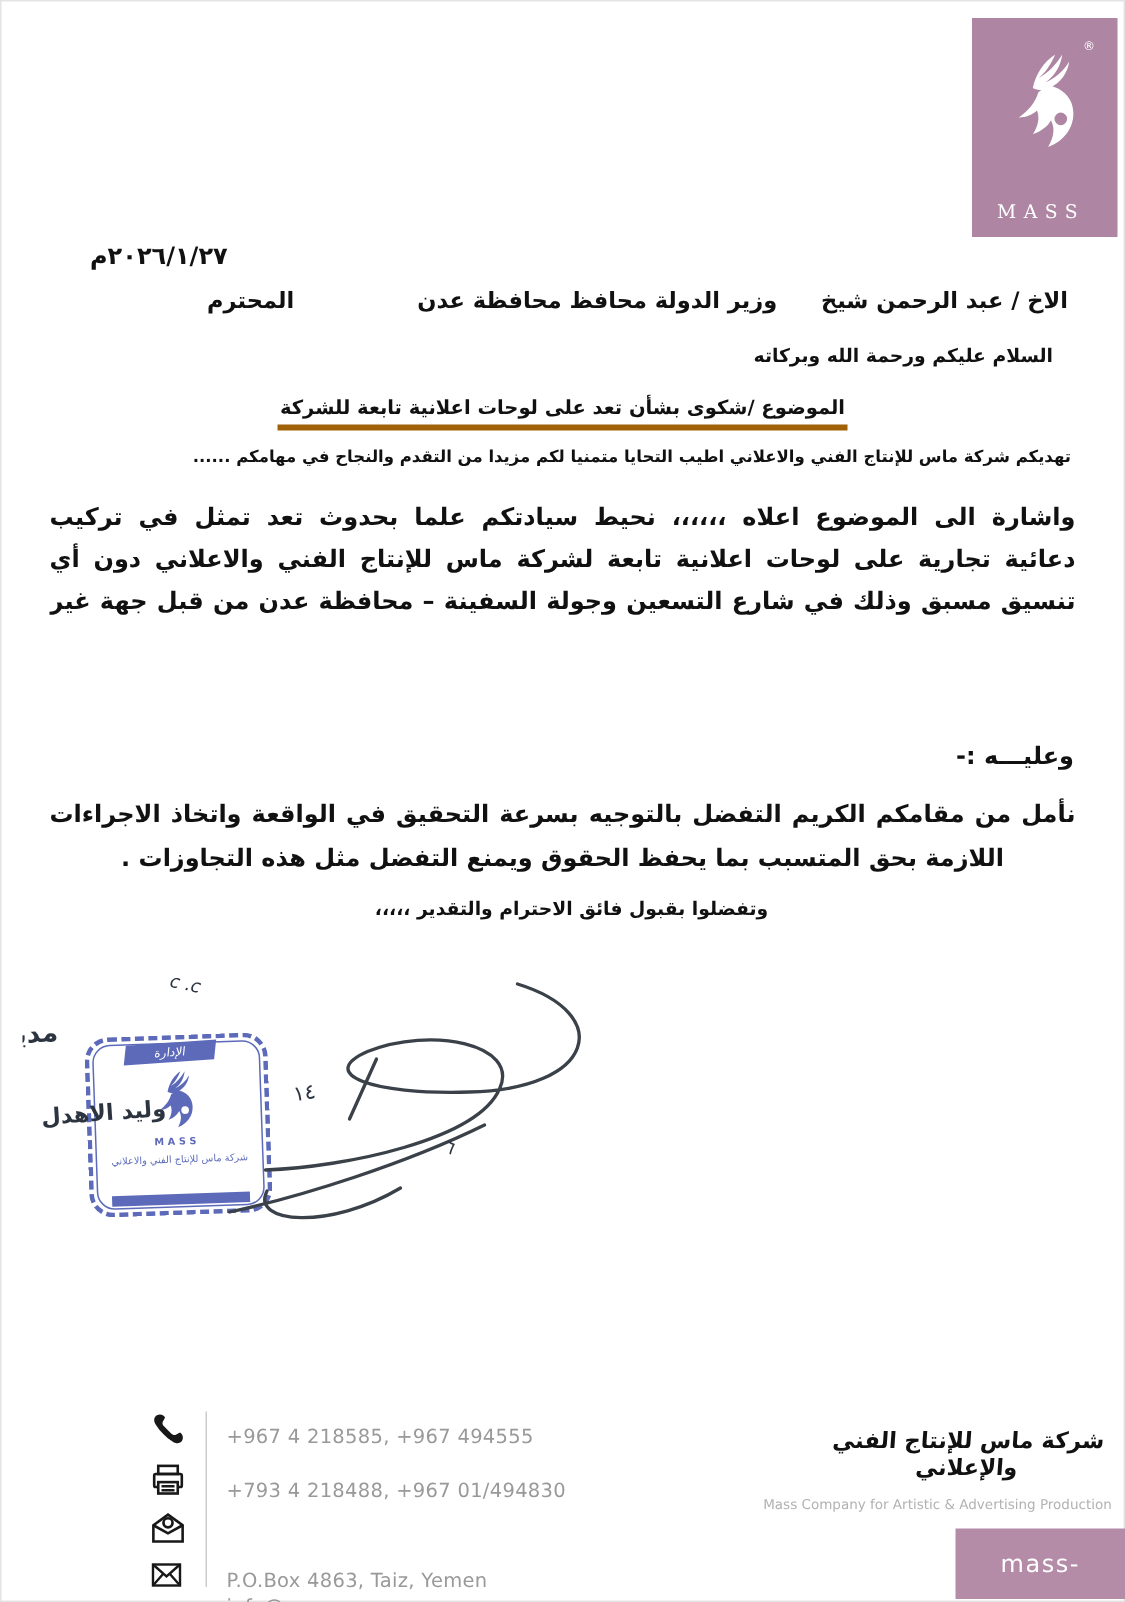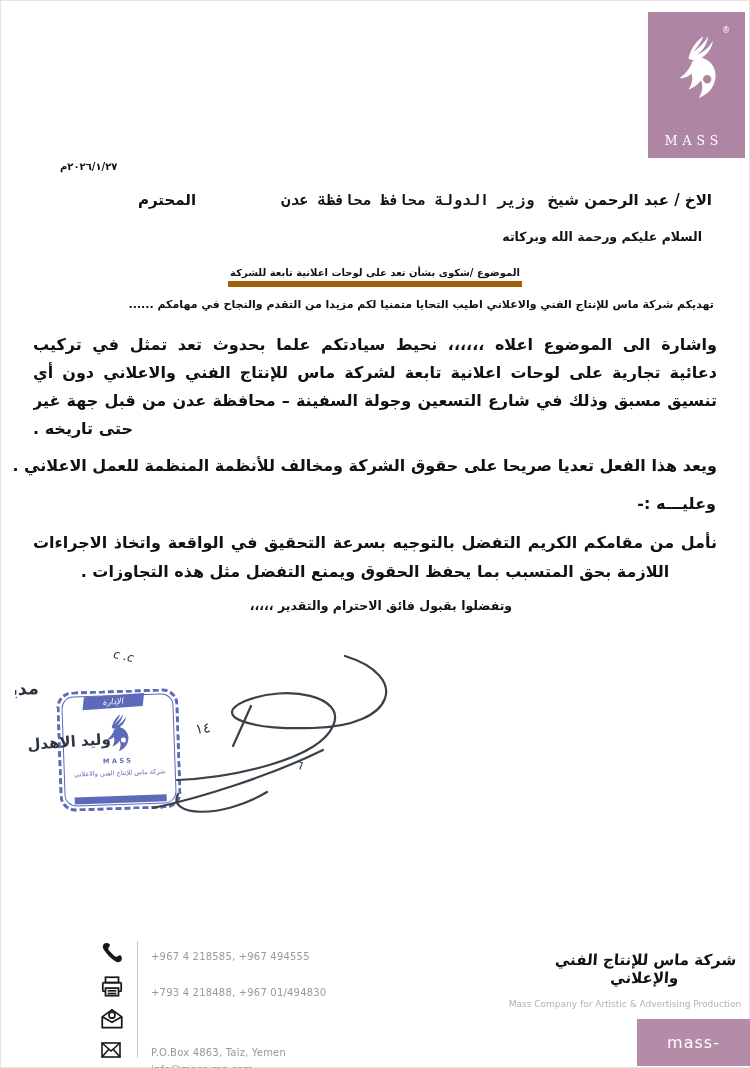--- a/index.html
+++ b/index.html
@@ -13,7 +13,7 @@
   .logo-mass{position:absolute;bottom:10px;left:0;width:100%;text-align:center;color:#fff;
              font-family:"DejaVu Serif",serif;font-size:12.5px;letter-spacing:5px;text-indent:5px;}
   
-  .date{position:absolute;top:161px;left:60px;font-size:10px;font-weight:bold;direction:rtl;}
+  .date{position:absolute;top:161px;left:60px;font-size:16px;font-weight:bold;direction:rtl;}
   .addr-row{position:absolute;top:191px;left:138px;right:38px;display:flex;justify-content:space-between;
             font-size:15px;font-weight:bold;}
   .addr-main span{display:inline-block;}

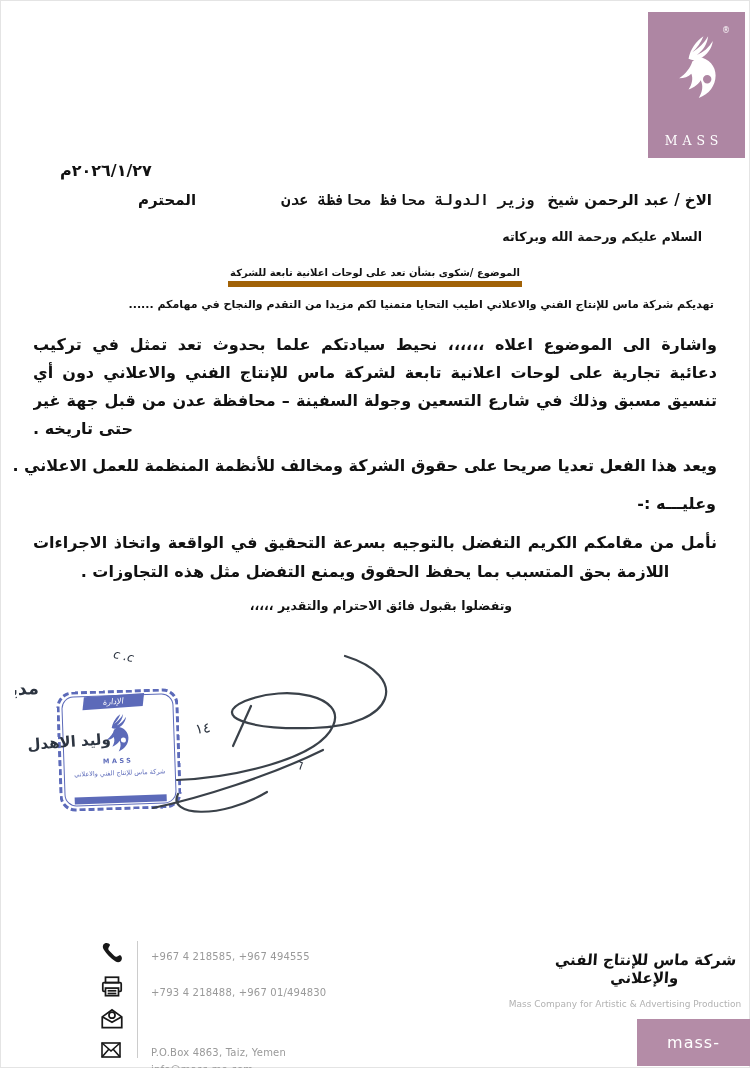--- a/index.html
+++ b/index.html
@@ -17,7 +17,7 @@
   .addr-row{position:absolute;top:191px;left:138px;right:38px;display:flex;justify-content:space-between;
             font-size:15px;font-weight:bold;}
   .addr-main span{display:inline-block;}
-  .addr-main .t{margin-right:8px;font-family:Liberation Mono, monospace;}
+  .addr-main .t{margin-right:24px;}
   .salam{position:absolute;top:229px;right:48px;font-size:12.5px;font-weight:bold;}
   .subject{position:absolute;top:261px;left:0;right:0;text-align:center;}
   .subject span{display:inline-block;font-size:10px;font-weight:800;border-bottom:6px solid #a16207;

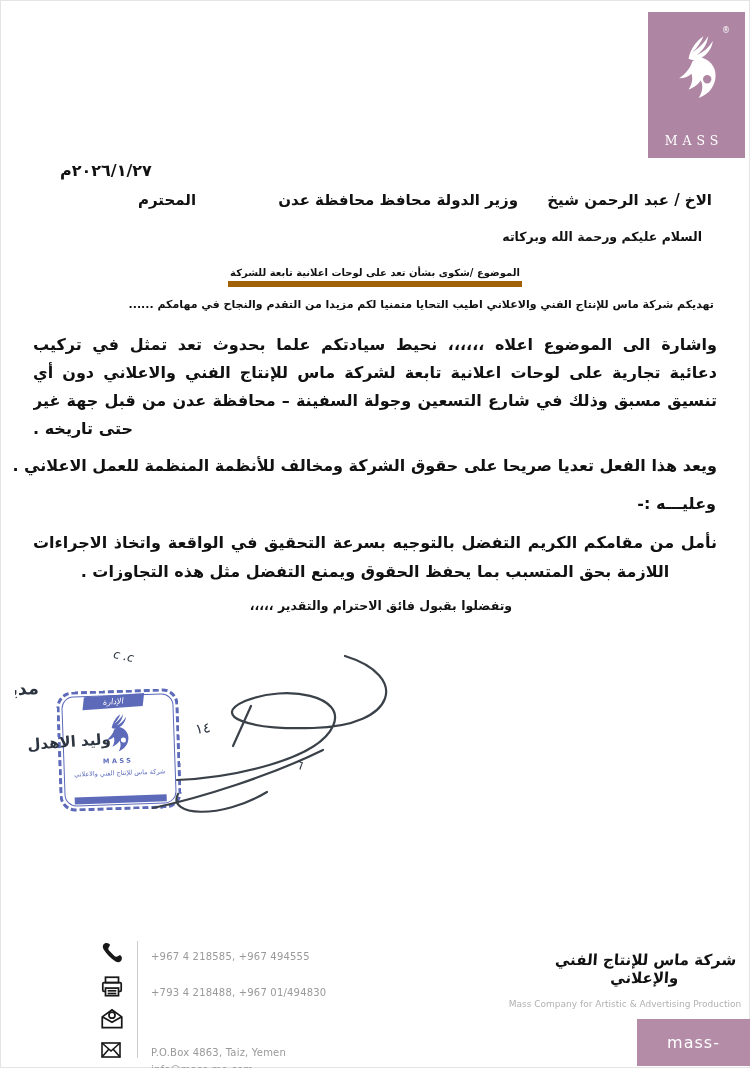--- a/index.html
+++ b/index.html
@@ -20,7 +20,7 @@
   .addr-main .t{margin-right:24px;}
   .salam{position:absolute;top:229px;right:48px;font-size:12.5px;font-weight:bold;}
   .subject{position:absolute;top:261px;left:0;right:0;text-align:center;}
-  .subject span{display:inline-block;font-size:10px;font-weight:800;border-bottom:6px solid #a16207;
+  .subject span{display:inline-block;font-size:13px;font-weight:800;border-bottom:4px solid #a16207;
                 padding:0 2px 3px 2px;text-align:center;}
   .opening{position:absolute;top:298px;right:36px;left:30px;text-align:right;font-size:11px;font-weight:bold;white-space:nowrap;}
   .para{position:absolute;left:33px;right:33px;font-size:16px;font-weight:bold;line-height:28px;}

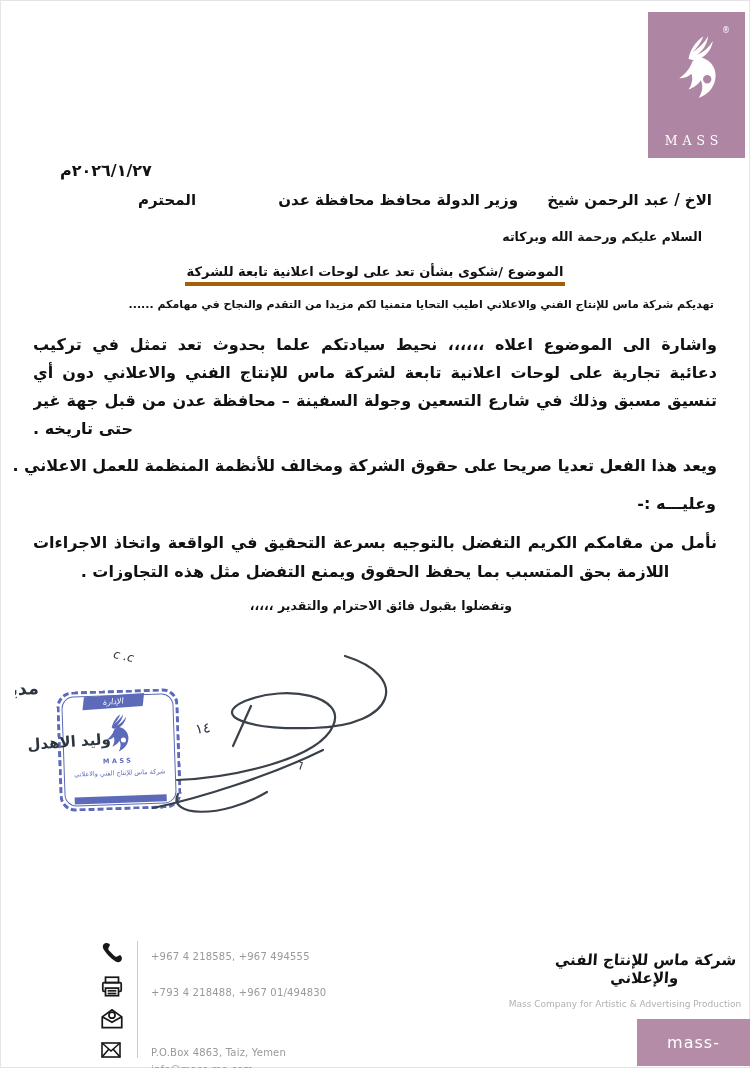--- a/index.html
+++ b/index.html
@@ -95,7 +95,6 @@
     <div class="line just">واشارة الى الموضوع اعلاه ،،،،،، نحيط سيادتكم علما بحدوث تعد تمثل في تركيب مطبوعات ومواد</div>
     <div class="line just">دعائية تجارية على لوحات اعلانية تابعة لشركة ماس للإنتاج الفني والاعلاني دون أي موافقة او</div>
     <div class="line just">تنسيق مسبق وذلك في شارع التسعين وجولة السفينة – محافظة عدن من قبل جهة غير معلومة</div>
-    <div class="line lastL">حتى تاريخه .</div>
   </div>
 
   <div class="para p2">ويعد هذا الفعل تعديا صريحا على حقوق الشركة ومخالف للأنظمة المنظمة للعمل الاعلاني .</div>

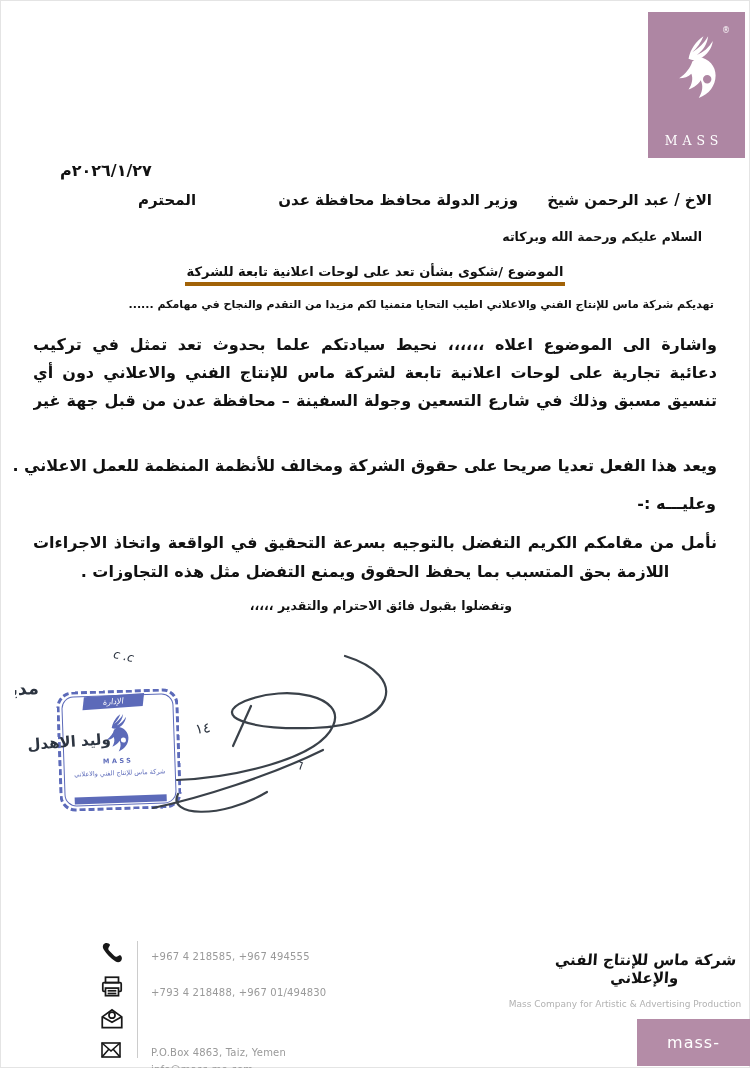--- a/index.html
+++ b/index.html
@@ -97,7 +97,6 @@
     <div class="line just">تنسيق مسبق وذلك في شارع التسعين وجولة السفينة – محافظة عدن من قبل جهة غير معلومة</div>
   </div>
 
-  <div class="para p2">ويعد هذا الفعل تعديا صريحا على حقوق الشركة ومخالف للأنظمة المنظمة للعمل الاعلاني .</div>
 
   <div class="p3i">وعليـــه :-</div>
 

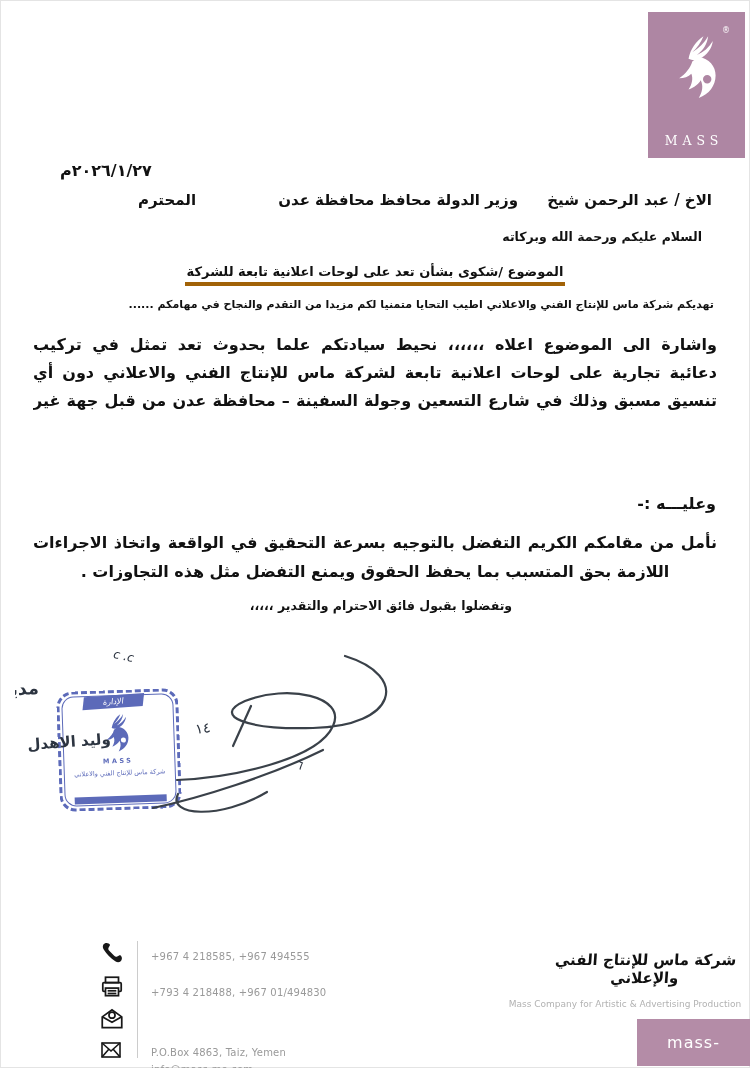--- a/index.html
+++ b/index.html
@@ -50,7 +50,7 @@
   .f-div{position:absolute;top:941px;left:137px;width:1px;height:117px;background:#ccc;}
   .f-icon{position:absolute;left:99px;}
   .fi1{top:940px;} .fi2{top:974px;} .fi3{top:1006px;} .fi4{top:1038px;}
-  .f-text{position:absolute;left:151px;font-size:10px;color:#999;direction:ltr;text-align:right;
+  .f-text{position:absolute;left:151px;font-size:13px;color:#999;direction:ltr;text-align:right;
           font-weight:normal;letter-spacing:.2px;}
   .ft1{top:951px;} .ft2{top:987px;} .ft3{top:1064px;} .ft4{top:1047px;}
   .f-ar{position:absolute;top:951px;right:0;width:210px;text-align:center;font-size:15px;font-weight:bold;

